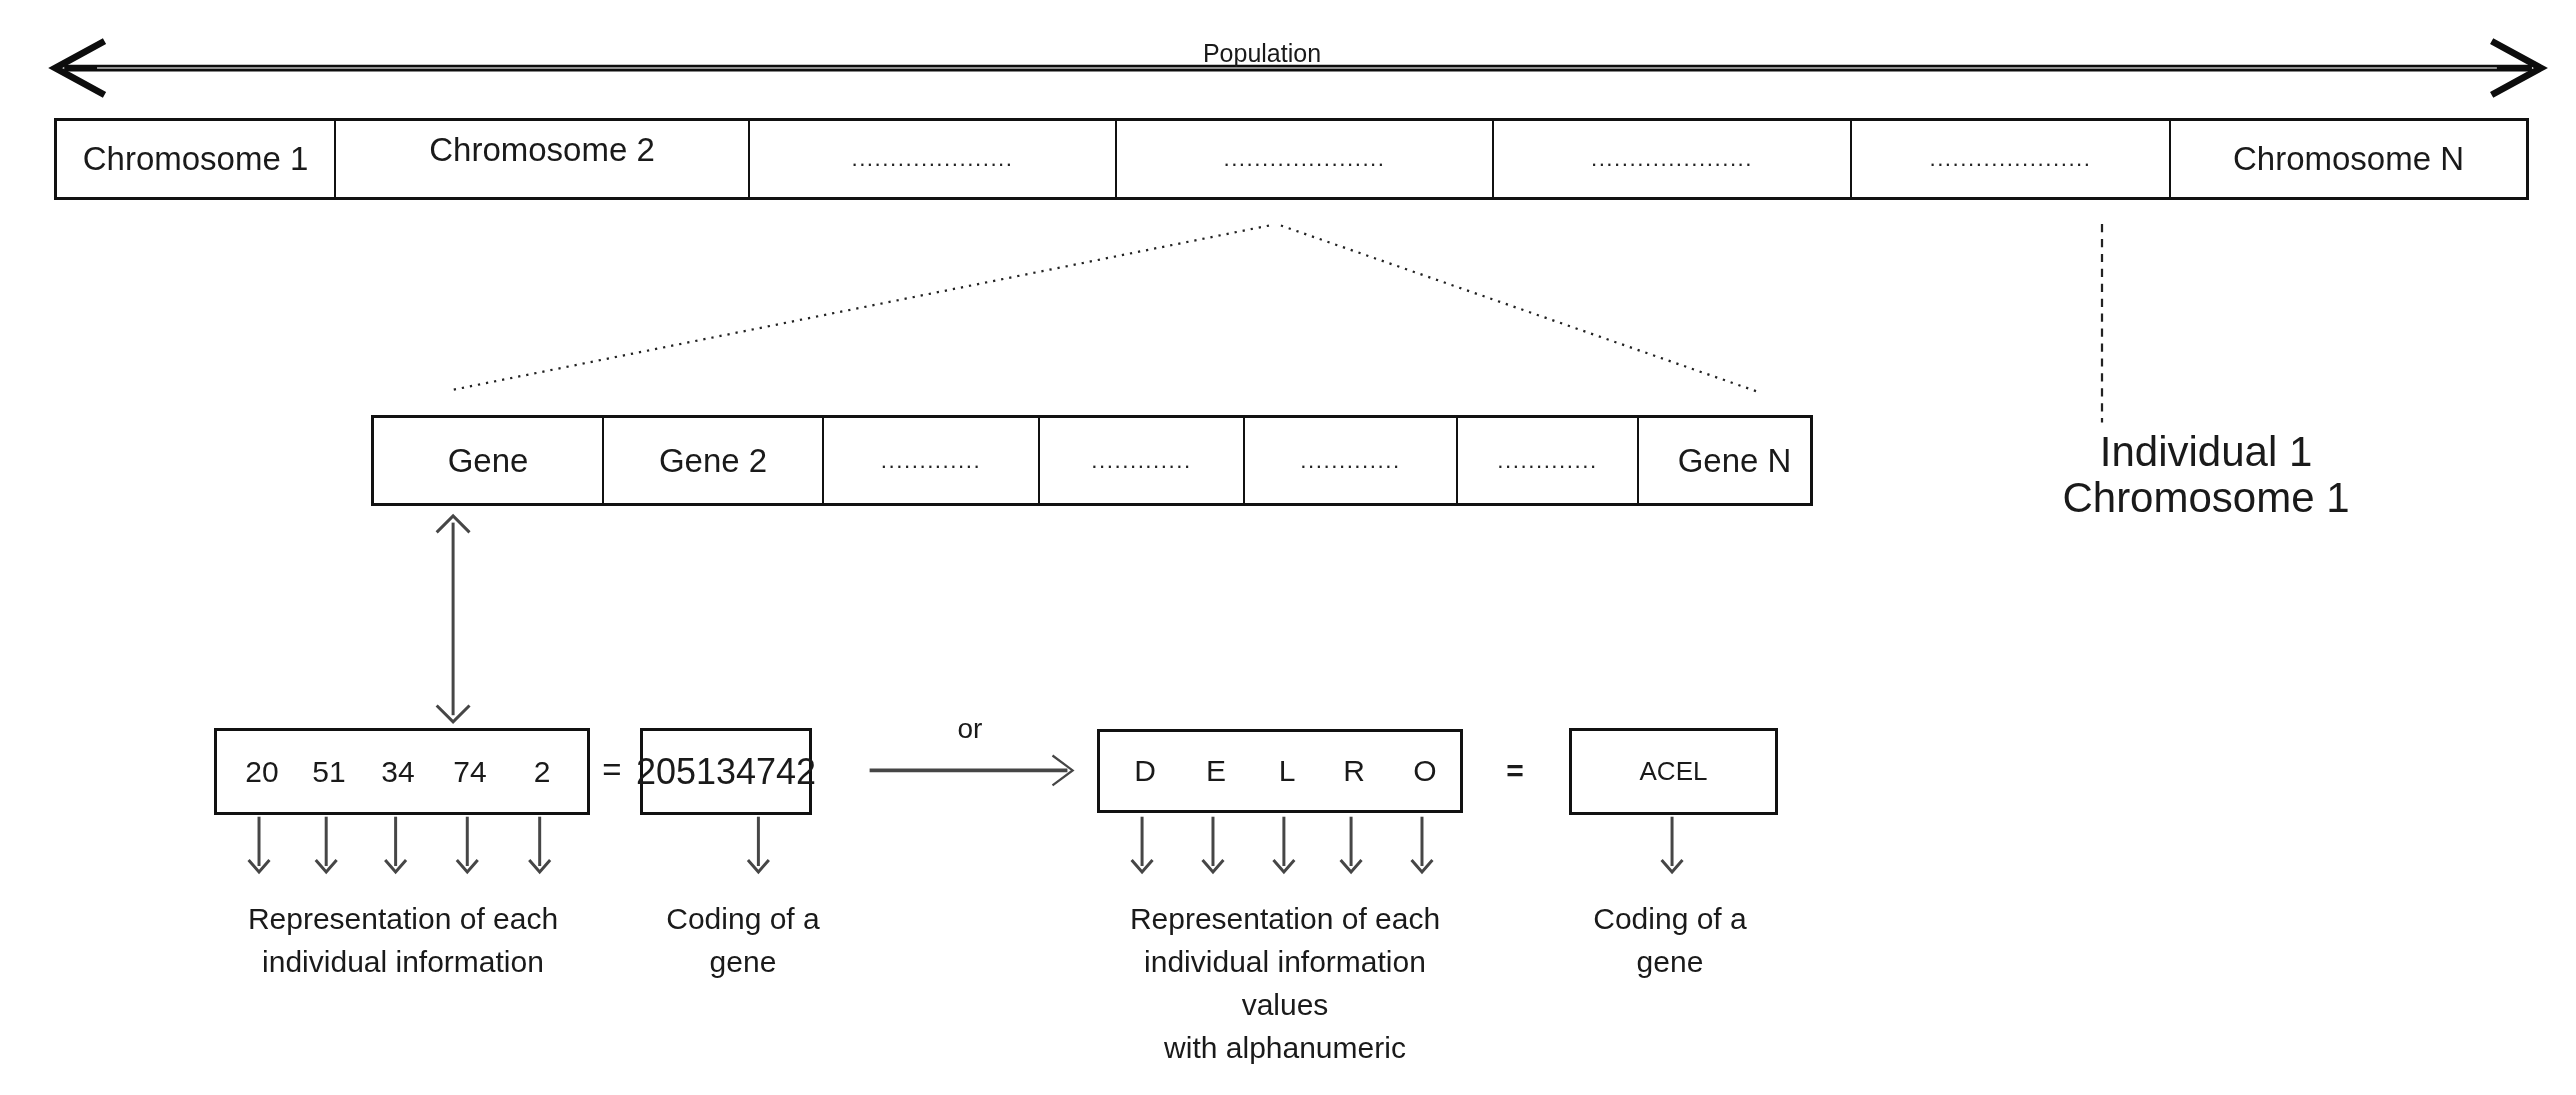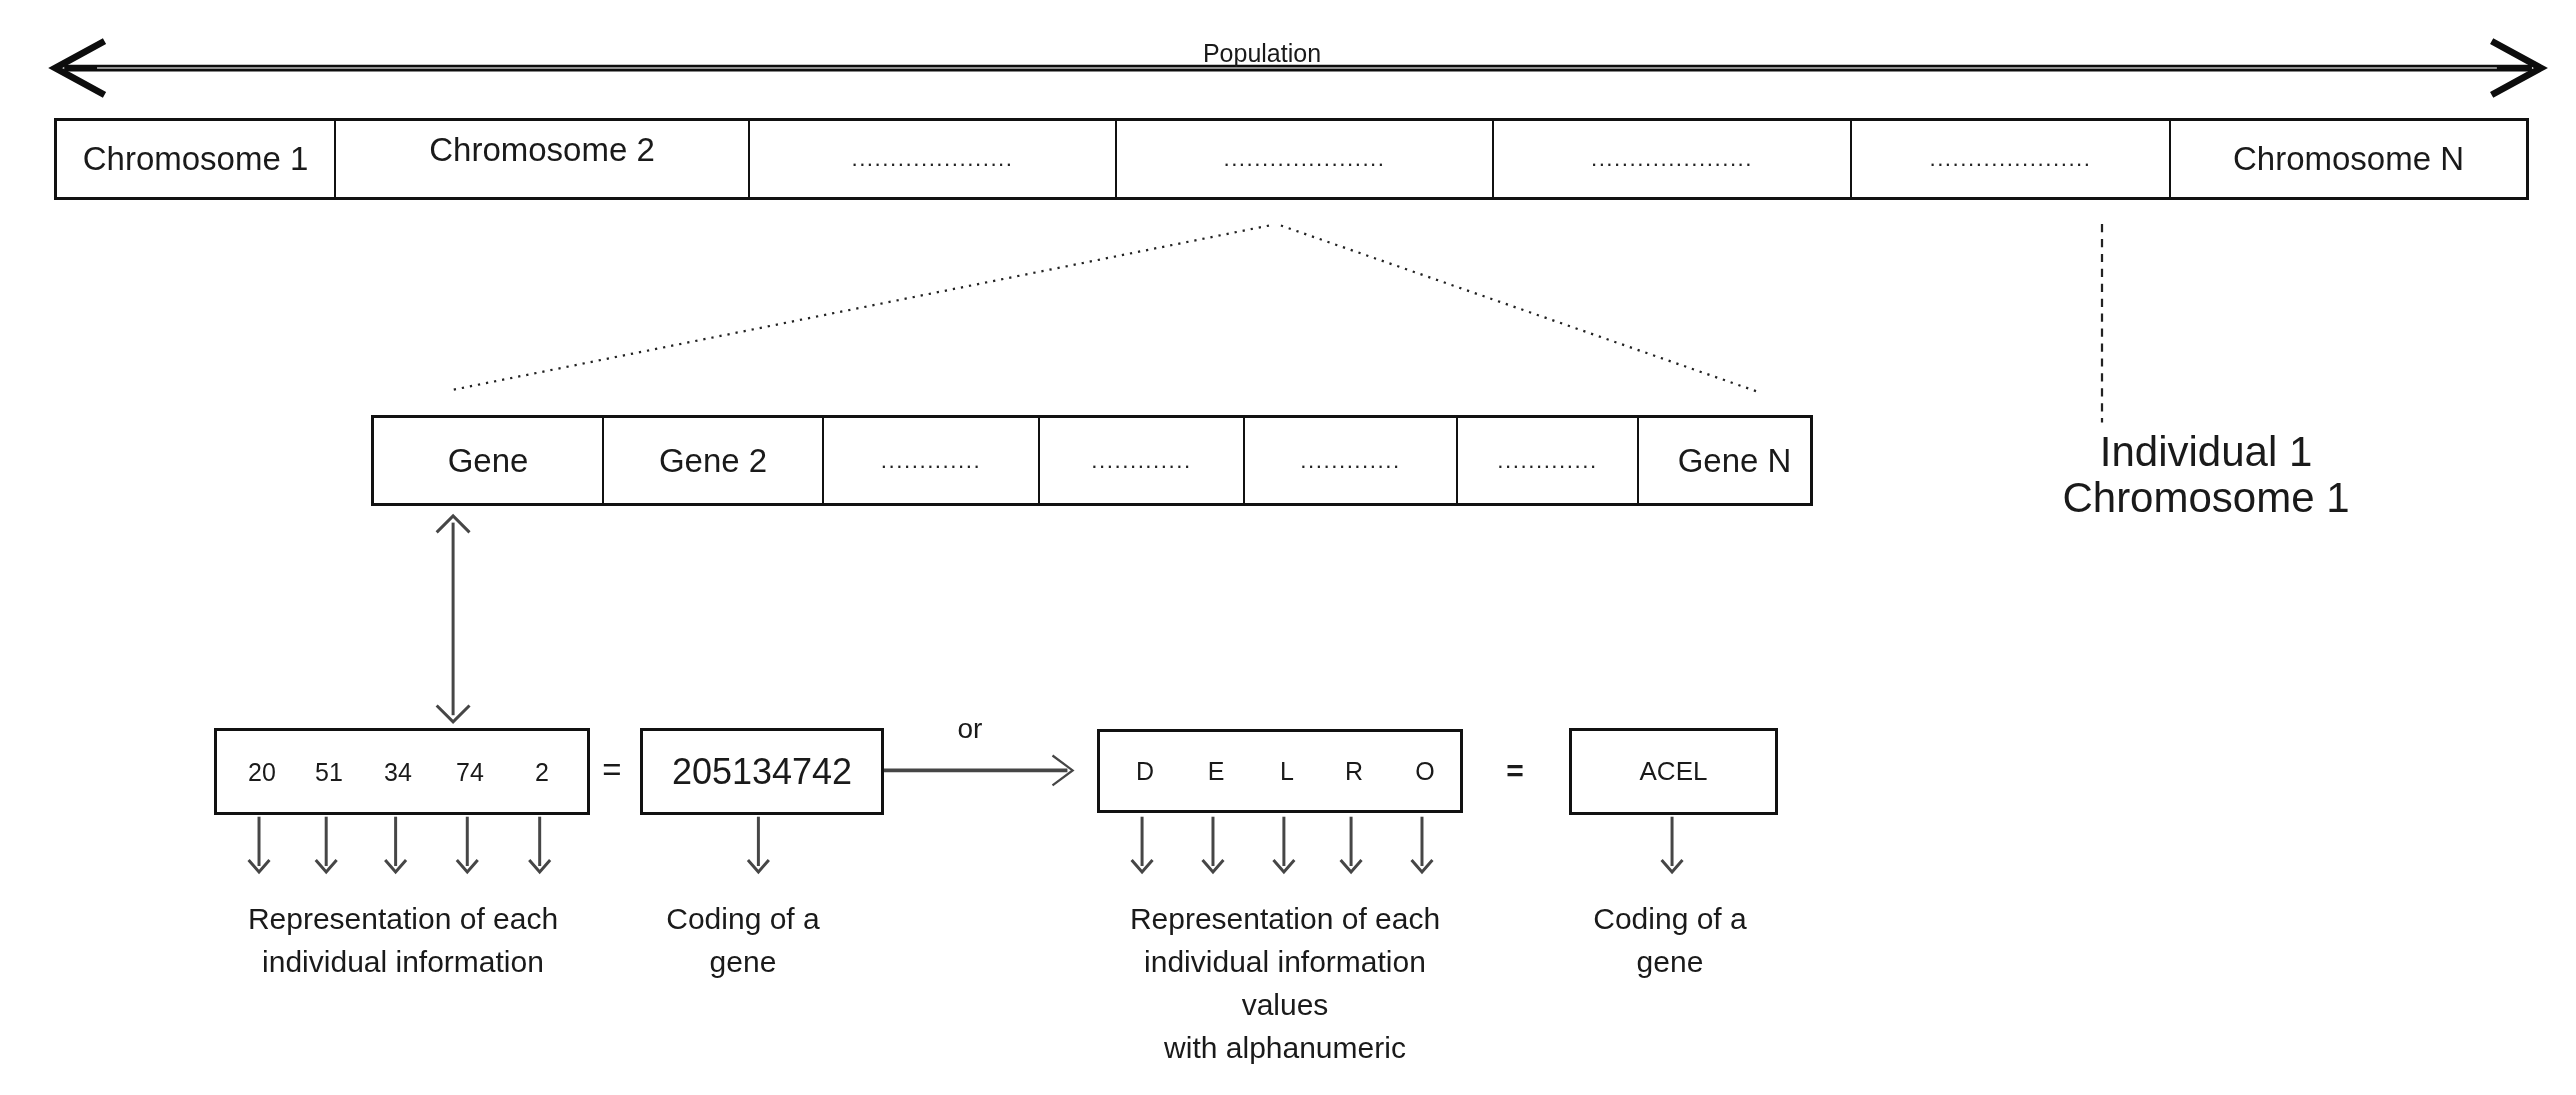--- a/index.html
+++ b/index.html
@@ -19,7 +19,7 @@
   .raise{transform:translateY(-9px);}
   
   .gbox{box-sizing:border-box;border:3px solid #111;background:#fff;z-index:2;}
-  .numval{position:absolute;top:50%;transform:translate(-50%,-50%);font-size:25px;white-space:nowrap;}
+  .numval{position:absolute;top:50%;transform:translate(-50%,-50%);font-size:30px;white-space:nowrap;}
   .codetext{display:flex;align-items:center;justify-content:center;height:100%;font-size:36px;}
   .eq{font-size:33px;z-index:2;}
   .eq2{font-weight:bold;font-size:30px;}

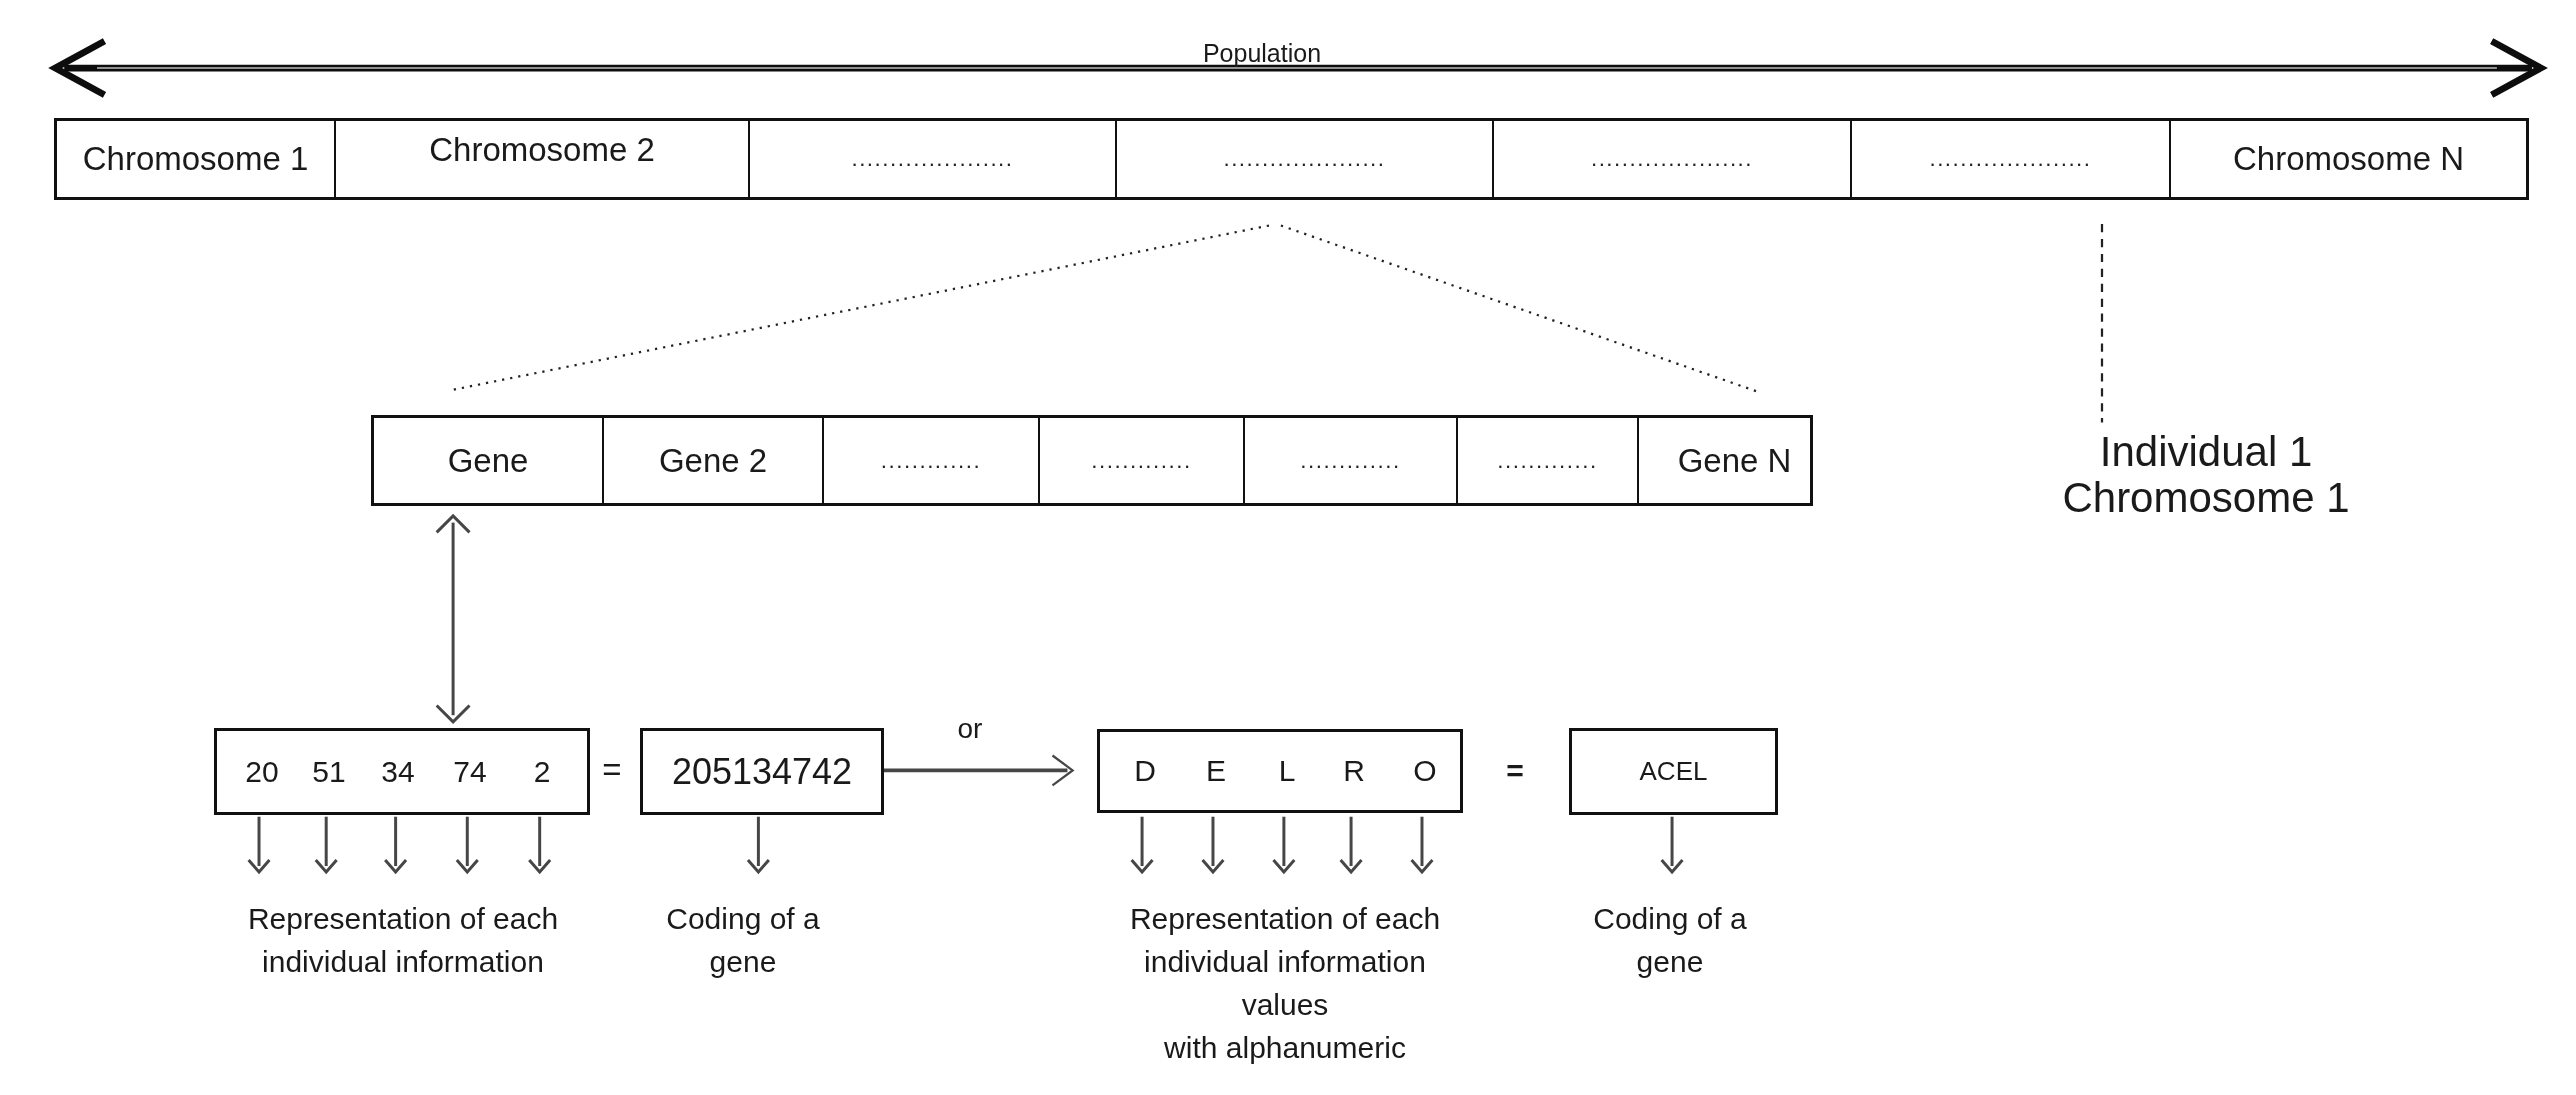--- a/index.html
+++ b/index.html
@@ -170,7 +170,7 @@
 
   <div class="abs ctr eq" style="left:612px;top:751px;">=</div>
 
-  <div class="abs gbox" style="left:640px;top:728px;width:244px;height:87px;">
+  <div class="abs gbox" style="left:640px;top:728px;width:172px;height:87px;">
     <div class="codetext">205134742</div>
   </div>
 

